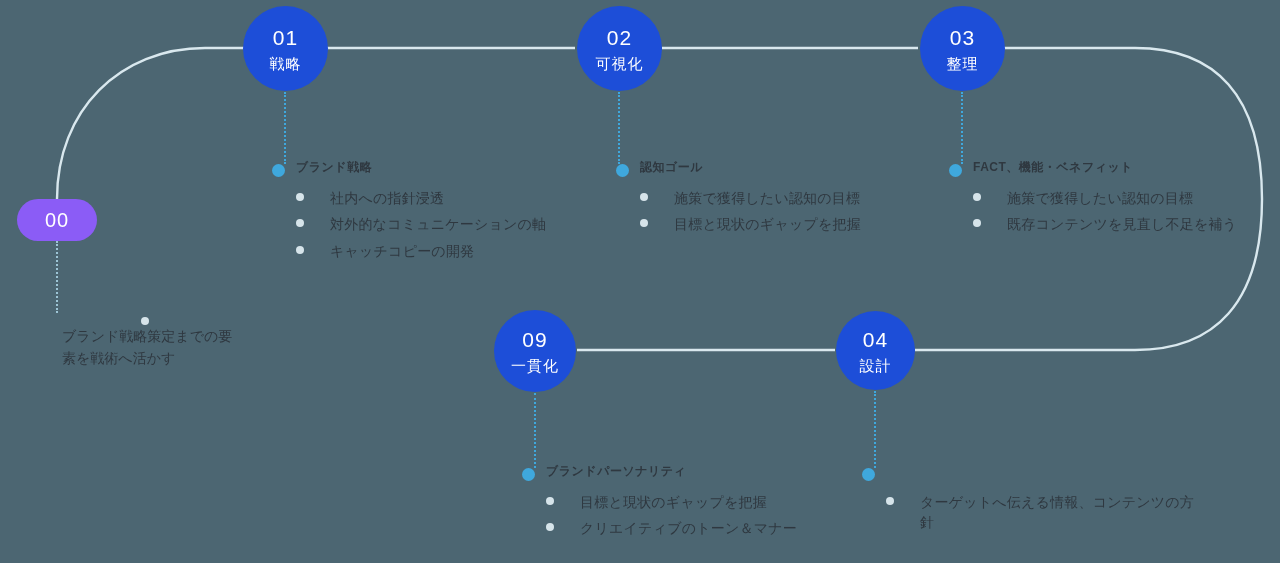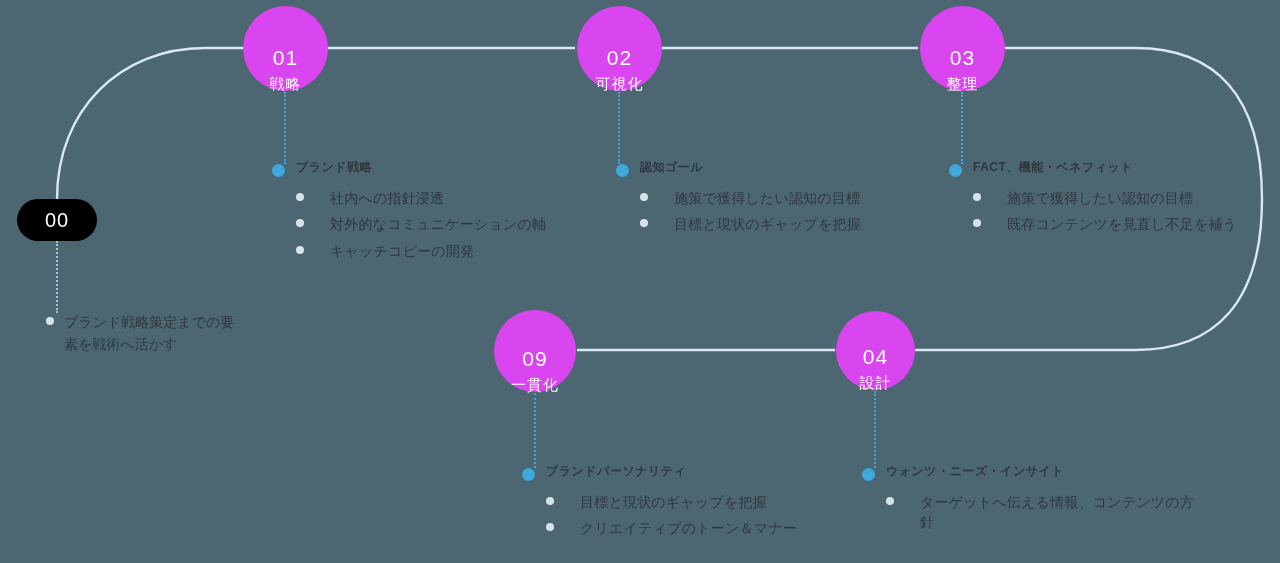--- a/index.html
+++ b/index.html
@@ -32,12 +32,12 @@
   .node {
     position: absolute;
     border-radius: 50%;
-    background: #d946ef;
+    background: #1d4ed8;
     color: #ffffff;
     display: flex;
     flex-direction: column;
     align-items: center;
-    justify-content: flex-end;
+    justify-content: center;
     text-align: center;
     line-height: 1;
     z-index: 4;

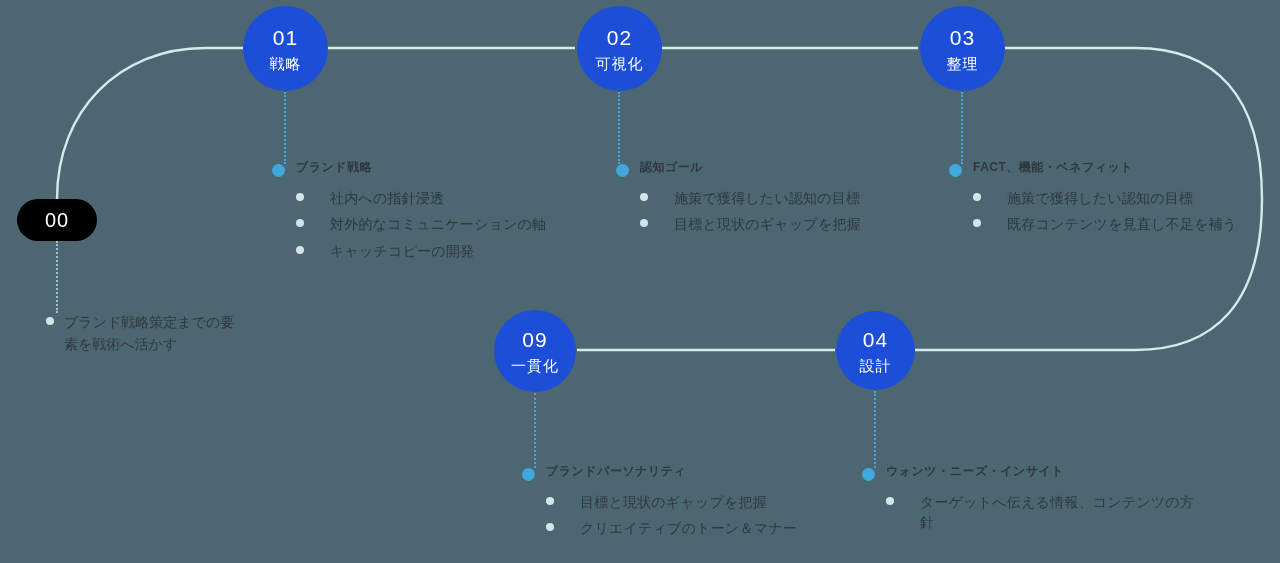--- a/index.html
+++ b/index.html
@@ -62,7 +62,7 @@
     width: 80px;
     height: 42px;
     border-radius: 21px;
-    background: #000000;
+    background: #8b5cf6;
     color: #ffffff;
     display: flex;
     align-items: center;

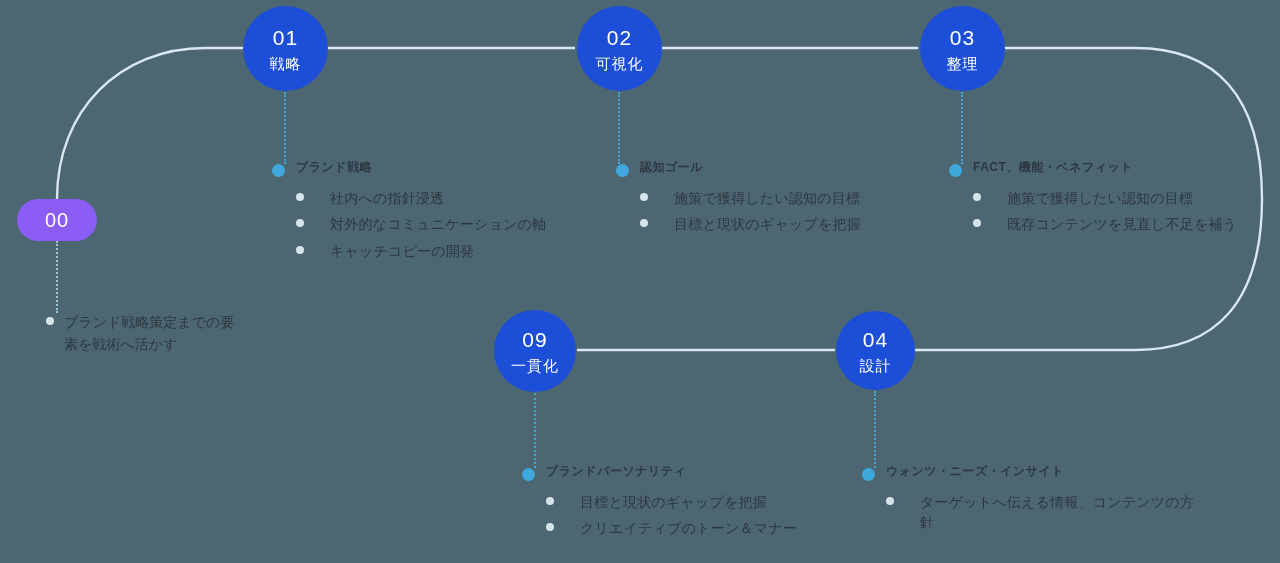--- a/index.html
+++ b/index.html
@@ -143,11 +143,12 @@
   
   .note {
     position: absolute;
-    left: 46px;
+    left: 62px;
     top: 311px;
     display: flex;
-    align-items: flex-start;
+    align-items: center;
     z-index: 3;
+    flex-direction: column;
   }
   .note .dot-sub {
     margin-top: 6px;

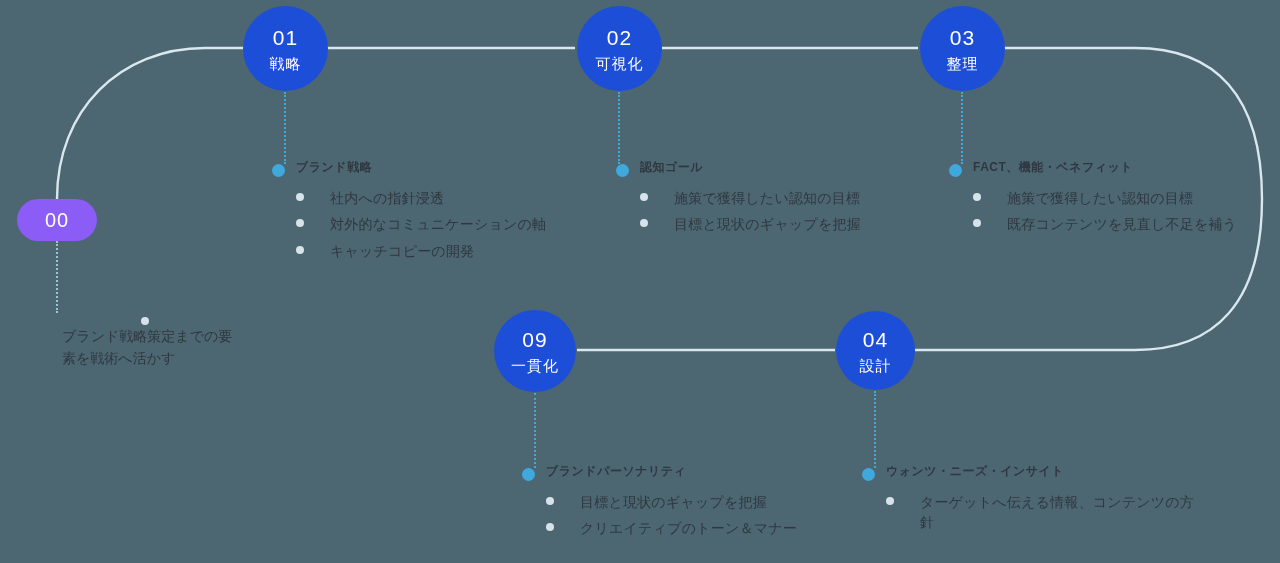--- a/index.html
+++ b/index.html
@@ -287,7 +287,6 @@
   <div class="block" style="left:862px; top:464px;">
     <div class="head">
       <span class="dot-head"></span>
-      <span class="head-text">ウォンツ・ニーズ・インサイト</span>
     </div>
     <ul>
       <li>

